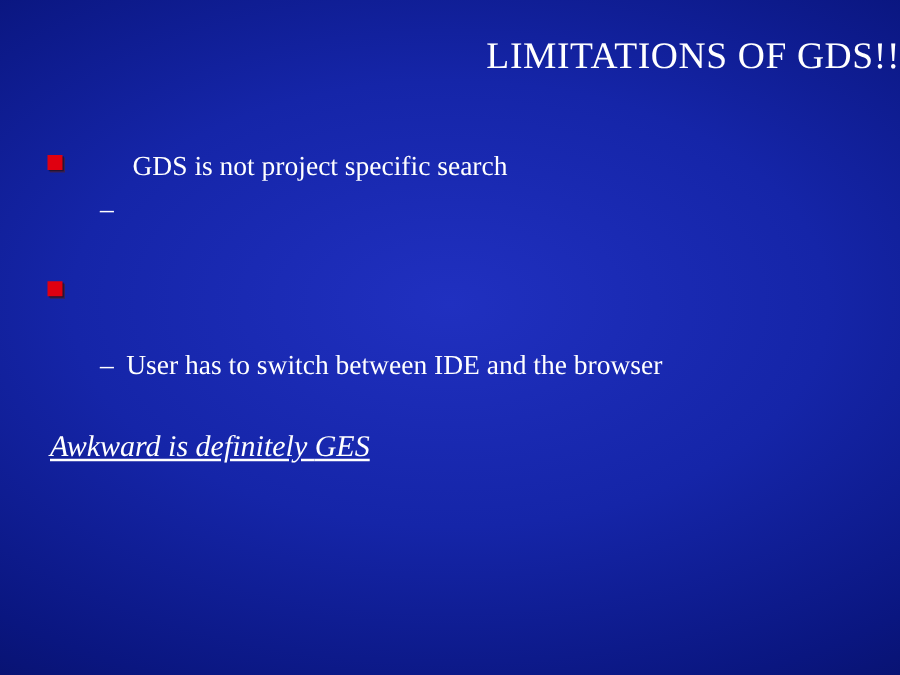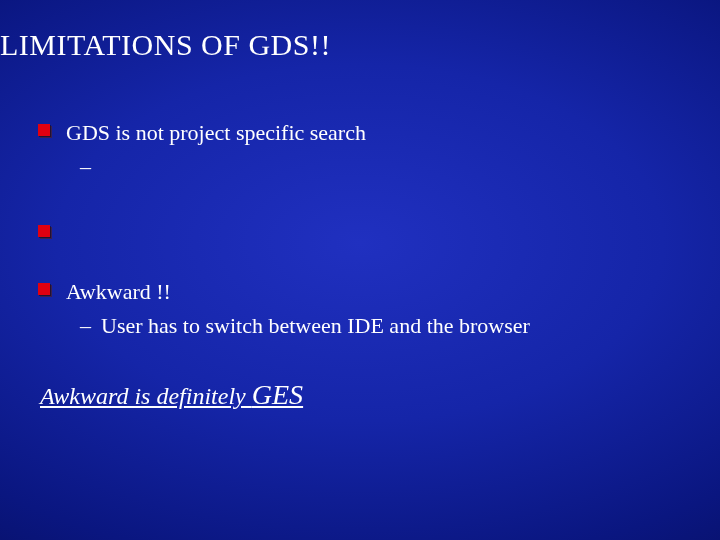--- a/index.html
+++ b/index.html
@@ -20,7 +20,7 @@
     top: 28px;
     left: 0;
     width: 100%;
-    text-align: left;
+    text-align: right;
     font-size: 30px;
     font-weight: normal;
     letter-spacing: 0.5px;

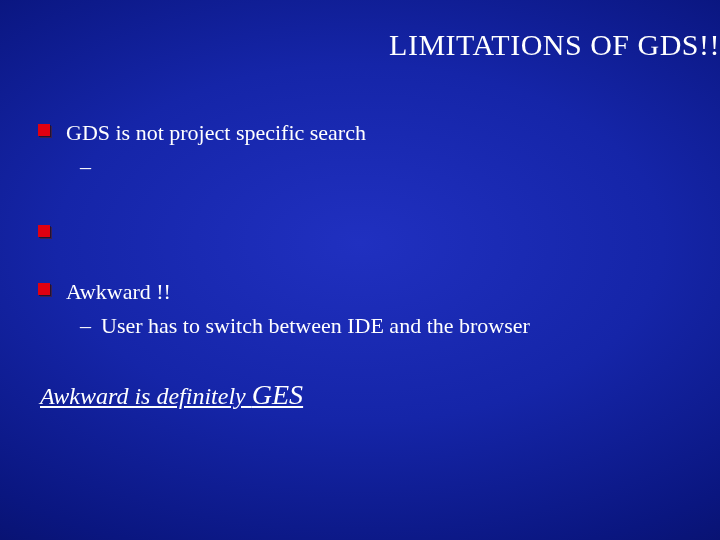--- a/index.html
+++ b/index.html
@@ -36,6 +36,7 @@
     display: flex;
     align-items: flex-start;
     margin-bottom: 4px;
+    gap: 40px;
   }
   .bullet-icon {
     flex: 0 0 auto;

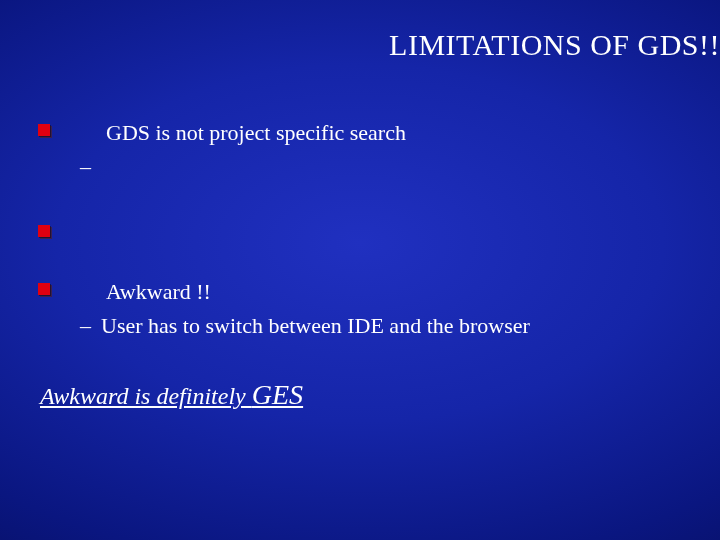--- a/index.html
+++ b/index.html
@@ -119,13 +119,6 @@
   </div>
 
   <div class="group">
-    <div class="bullet-item">
-      <span class="bullet-icon">
-          <span class="sq"></span>
-          <span class="sq front"></span>
-        </span>
-      <span class="bullet-text">Awkward !!</span>
-    </div>
     <div class="sub-item">
       <span class="dash">–</span>
       <span class="sub-text">User has to switch between IDE and the browser</span>

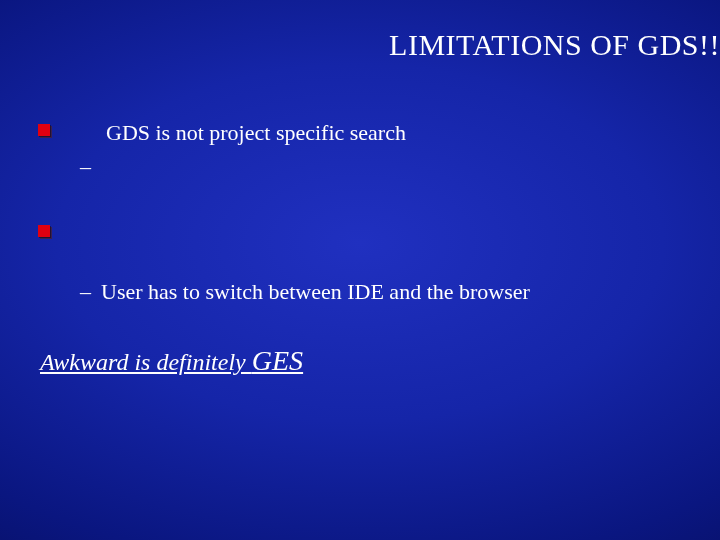--- a/index.html
+++ b/index.html
@@ -86,7 +86,7 @@
     margin-top: 10px;
   }
   .solution .big {
-    font-size: 28px;
+    font-size: 24px;
   }
 </style>
 </head>

